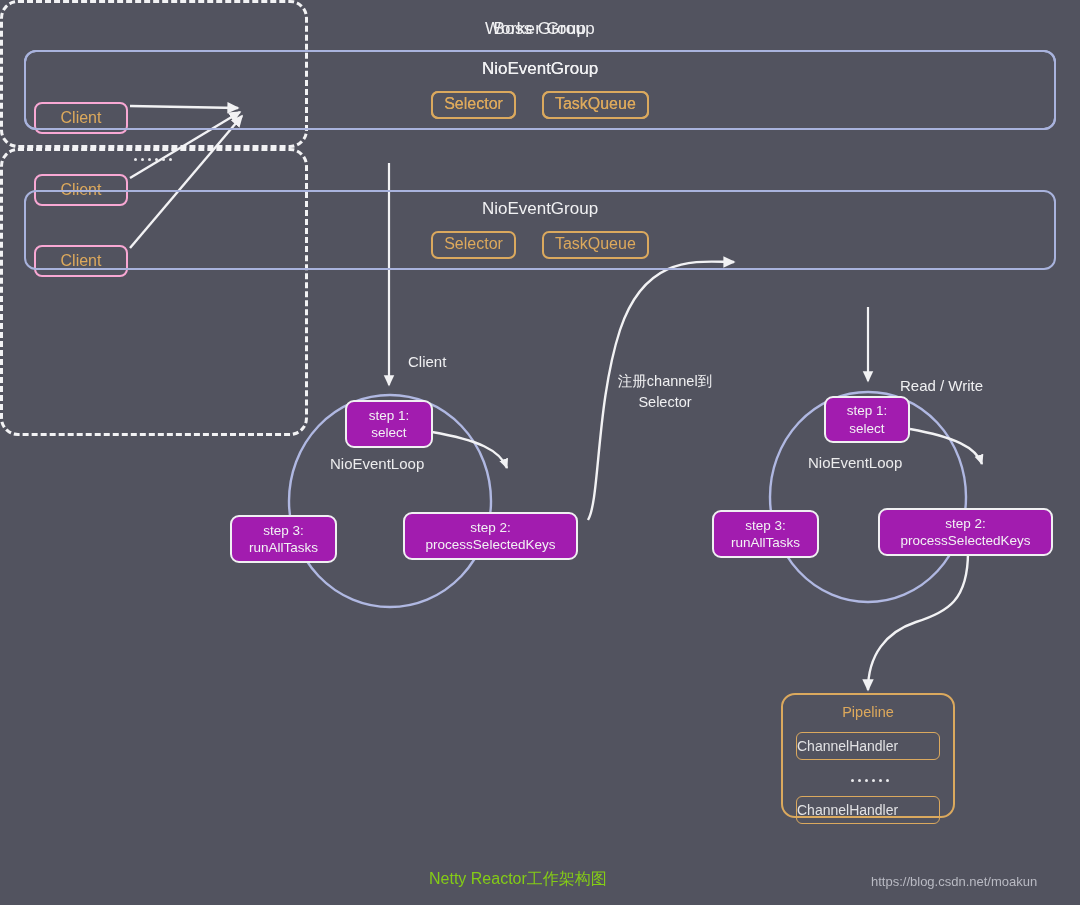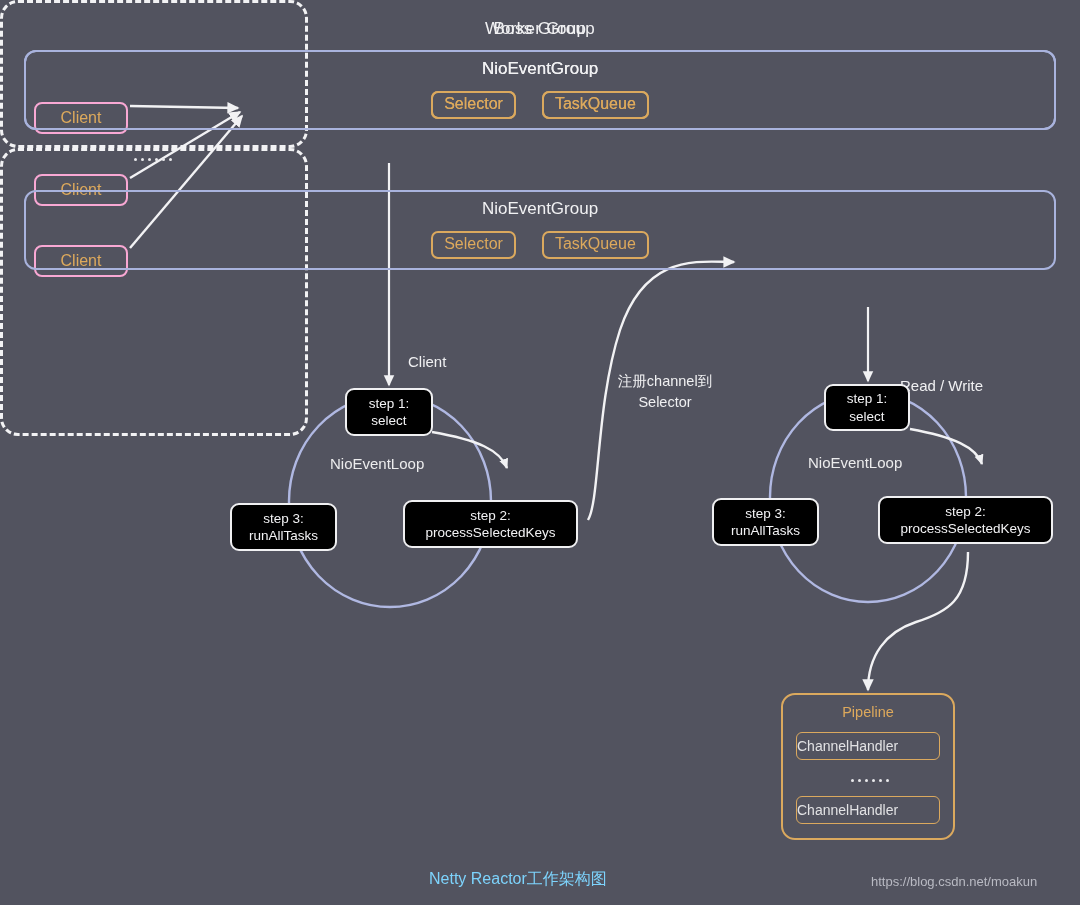--- a/index.html
+++ b/index.html
@@ -107,9 +107,10 @@
     flex-direction: column;
     align-items: center;
     justify-content: center;
-    background: #000000;
+    background: #a21caf;
     white-space: nowrap;
     padding: 3px 23px;
+    margin-top: 12px;
   }
 
   

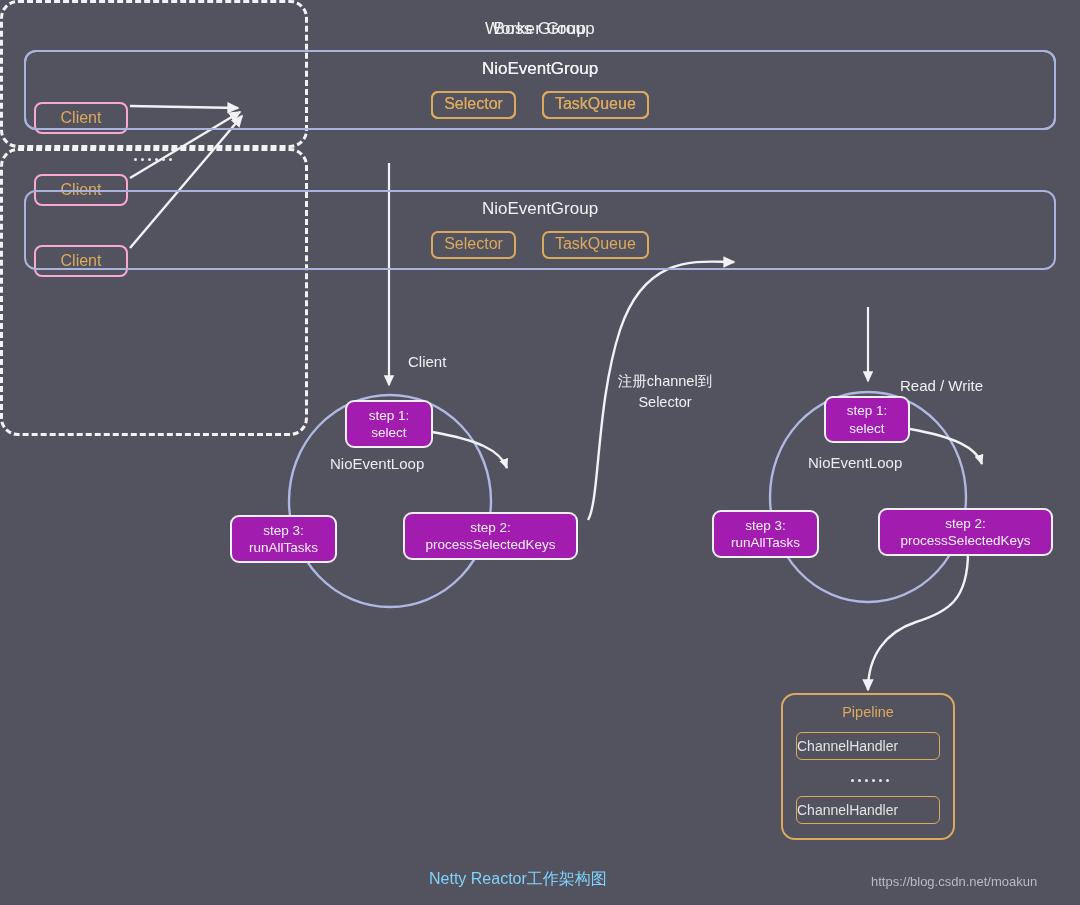--- a/index.html
+++ b/index.html
@@ -335,7 +335,7 @@
     <span>runAllTasks</span>
   </div>
 
-  <div class="pipeline" style="left:781px; top:693px; width:174px; height:147px;">
+  <div class="pipeline" style="left:781px; top:693px; width:174px; height:125px;">
     <div class="pipeline-title">Pipeline</div>
 
     <div class="handler" style="top:37px;">

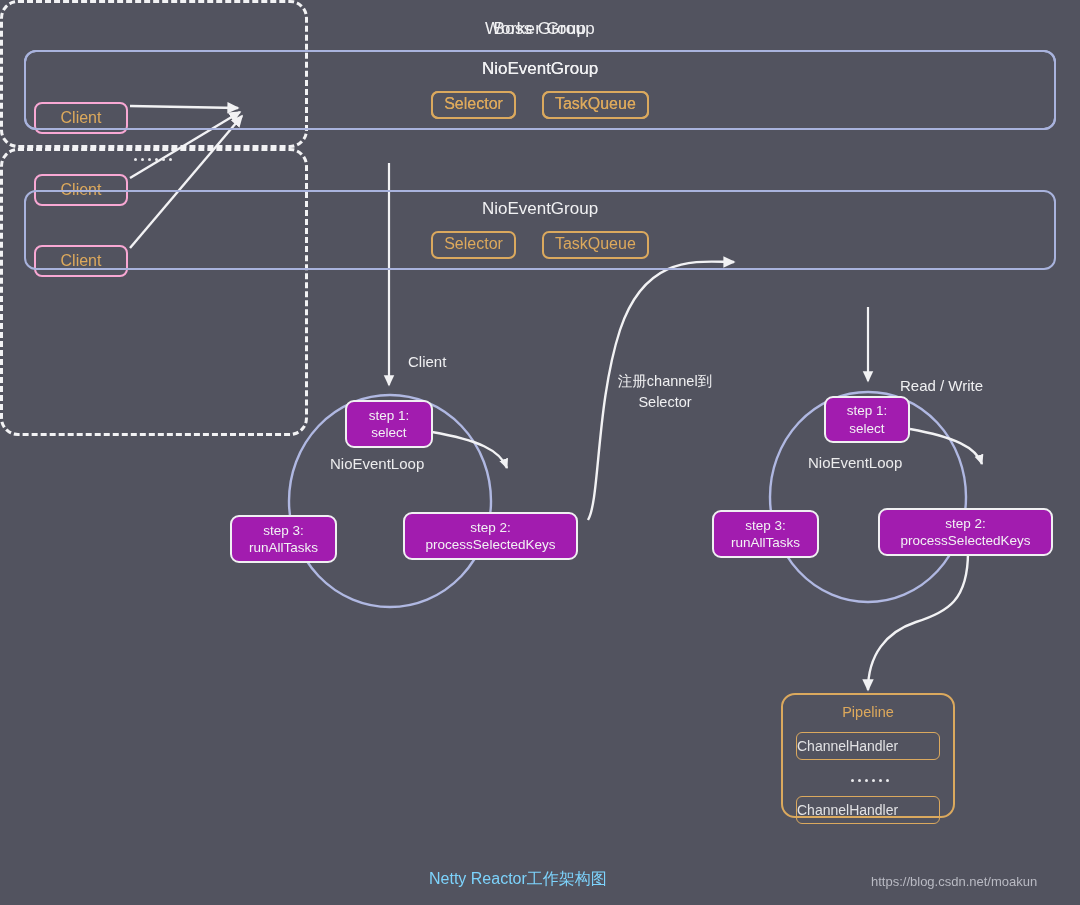--- a/index.html
+++ b/index.html
@@ -180,7 +180,7 @@
   
   .caption {
     position: absolute;
-    color: #7dd3fc;
+    color: #84cc16;
     font-size: 16px;
     white-space: nowrap;
   }

